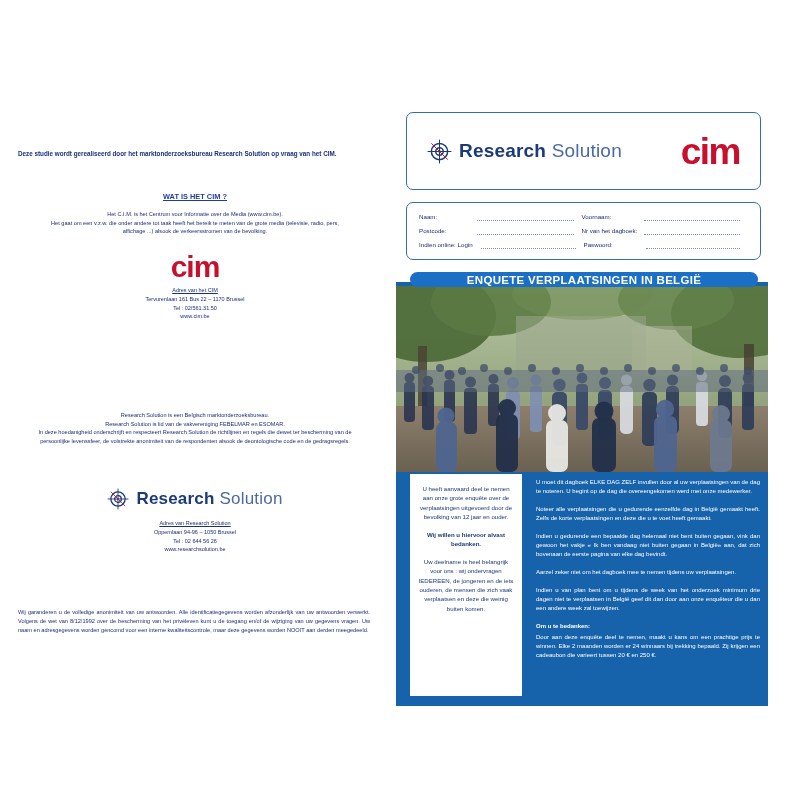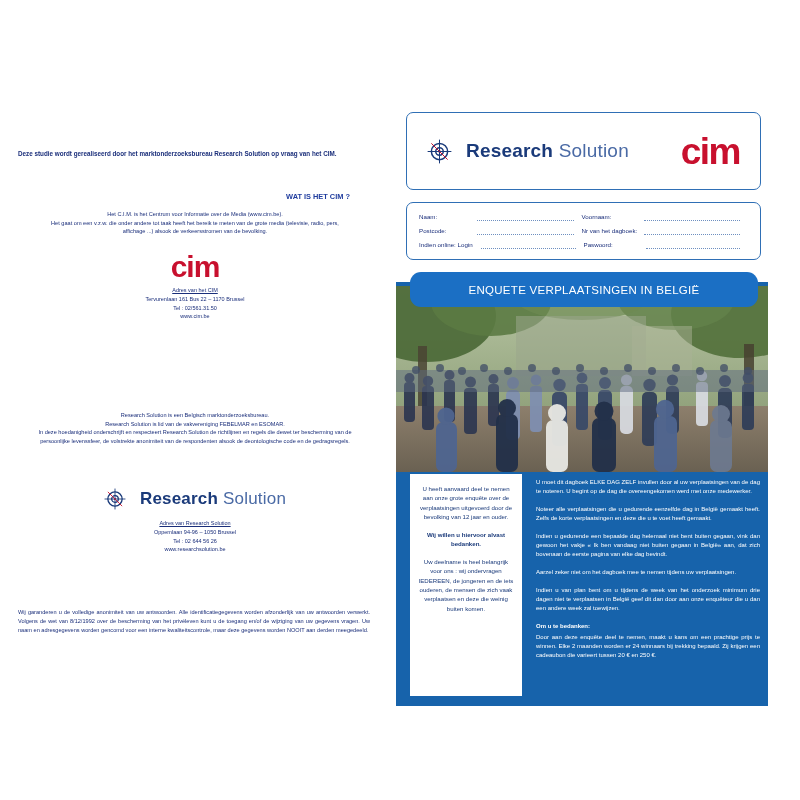--- a/index.html
+++ b/index.html
@@ -97,7 +97,7 @@
   .rs-logo {
     display: inline-flex;
     align-items: center;
-    gap: 14px;
+    gap: 7px;
     justify-content: center;
   }
   .rs-mark {

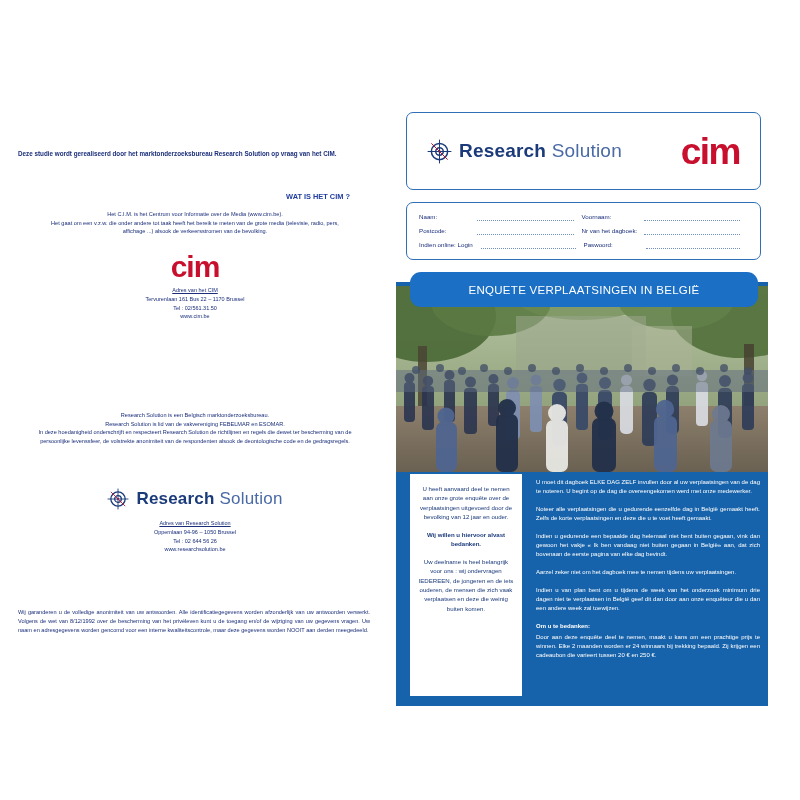--- a/index.html
+++ b/index.html
@@ -37,10 +37,11 @@
   }
 
   .sec-title {
-    text-align: right;
+    text-align: center;
     font-size: 7.4px;
     font-weight: bold;
     color: #1f3c9e;
+    text-decoration: underline;
   }
 
   .sec-body {

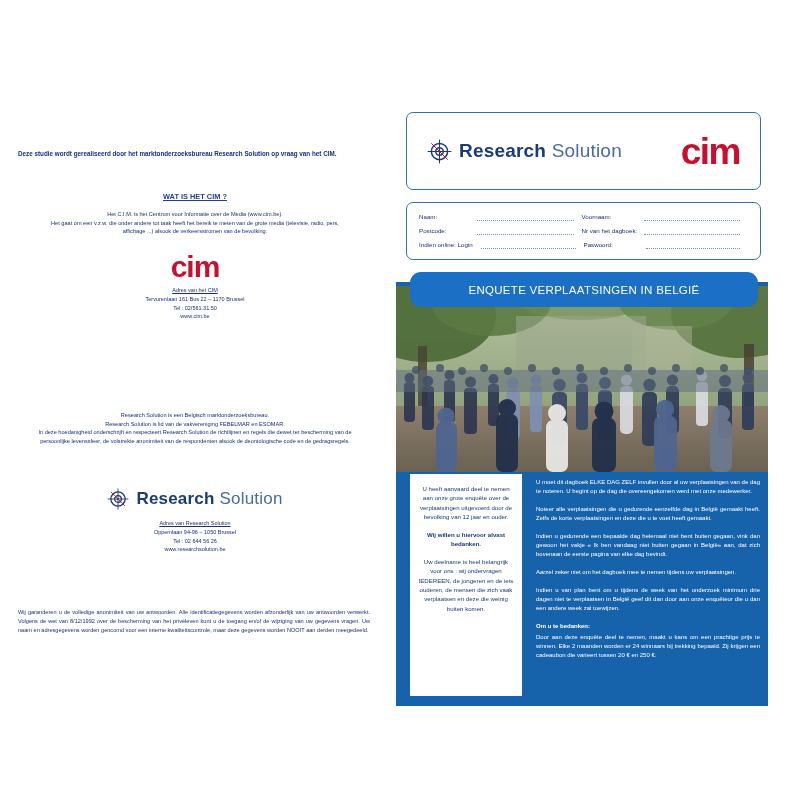--- a/index.html
+++ b/index.html
@@ -225,12 +225,12 @@
     left: 22px;
     top: 166px;
     width: 348px;
-    height: 35px;
+    height: 15px;
     background: #1b6fc4;
     border-radius: 11px;
     color: #ffffff;
     font-size: 11.5px;
-    font-weight: normal;
+    font-weight: bold;
     letter-spacing: .3px;
     display: flex;
     align-items: center;

